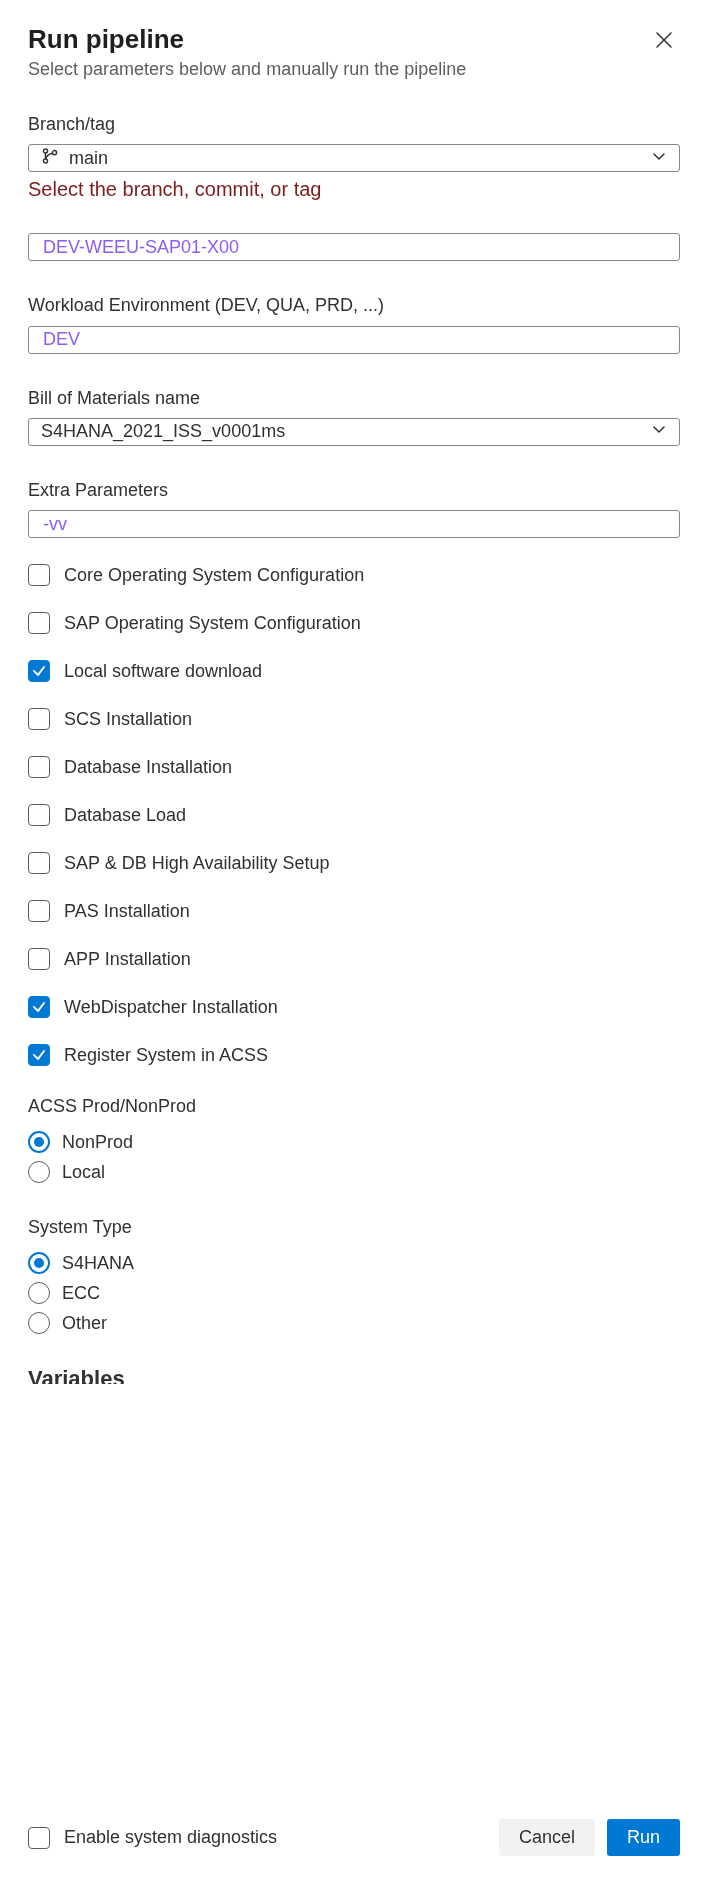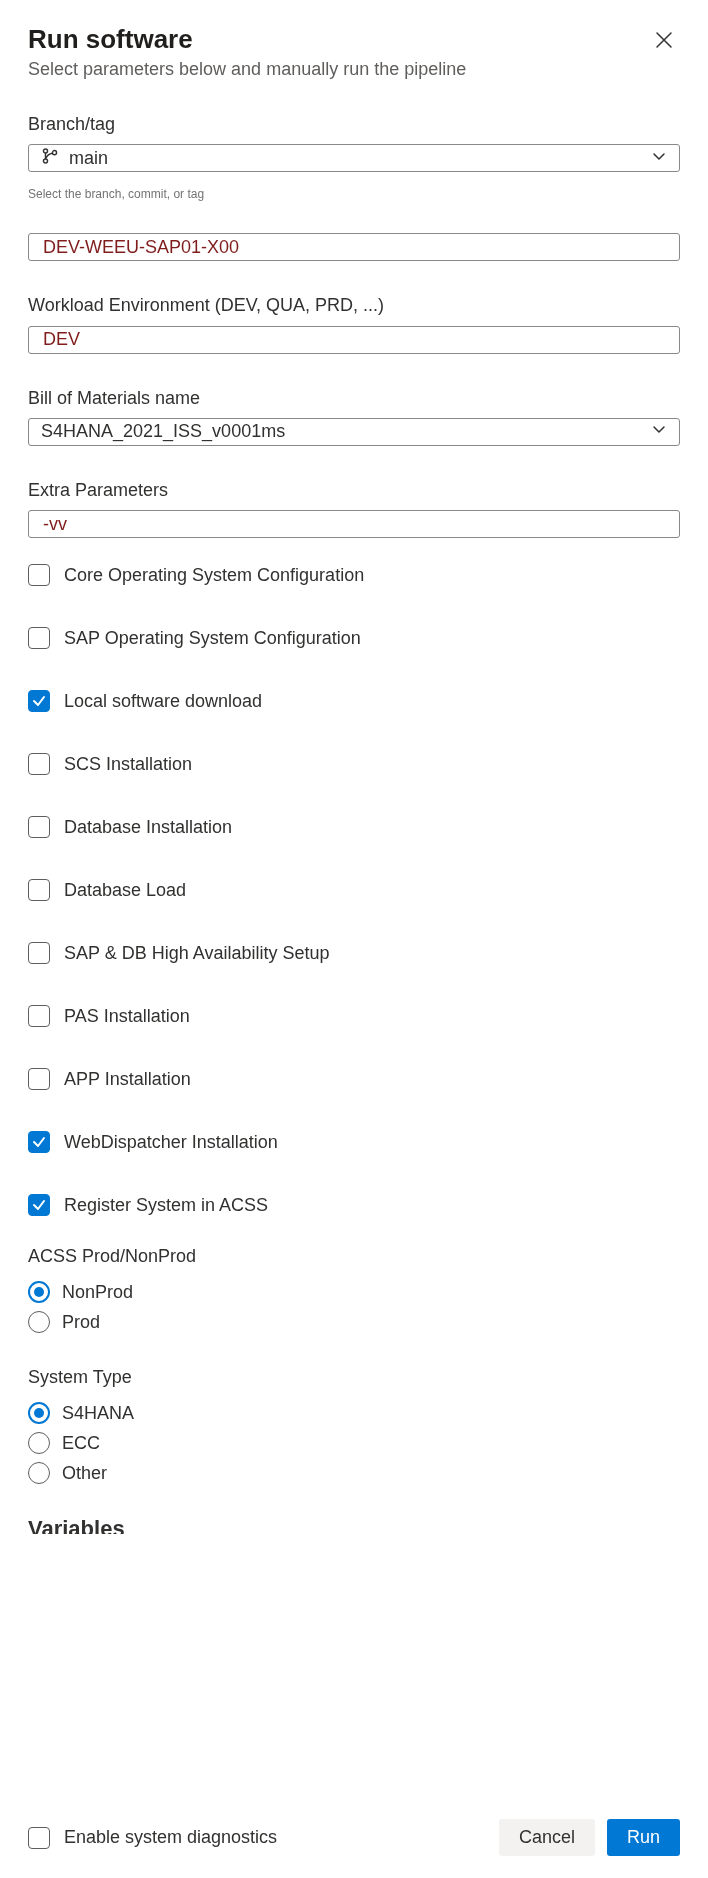--- a/index.html
+++ b/index.html
@@ -159,7 +159,7 @@
 
     <div class="header-row">
       <div>
-        <h1 class="title">Run software</h1>
+        <h1 class="title">Run pipeline</h1>
         <p class="subtitle">Select parameters below and manually run the pipeline</p>
       </div>
       <button class="close-btn" aria-label="Close">

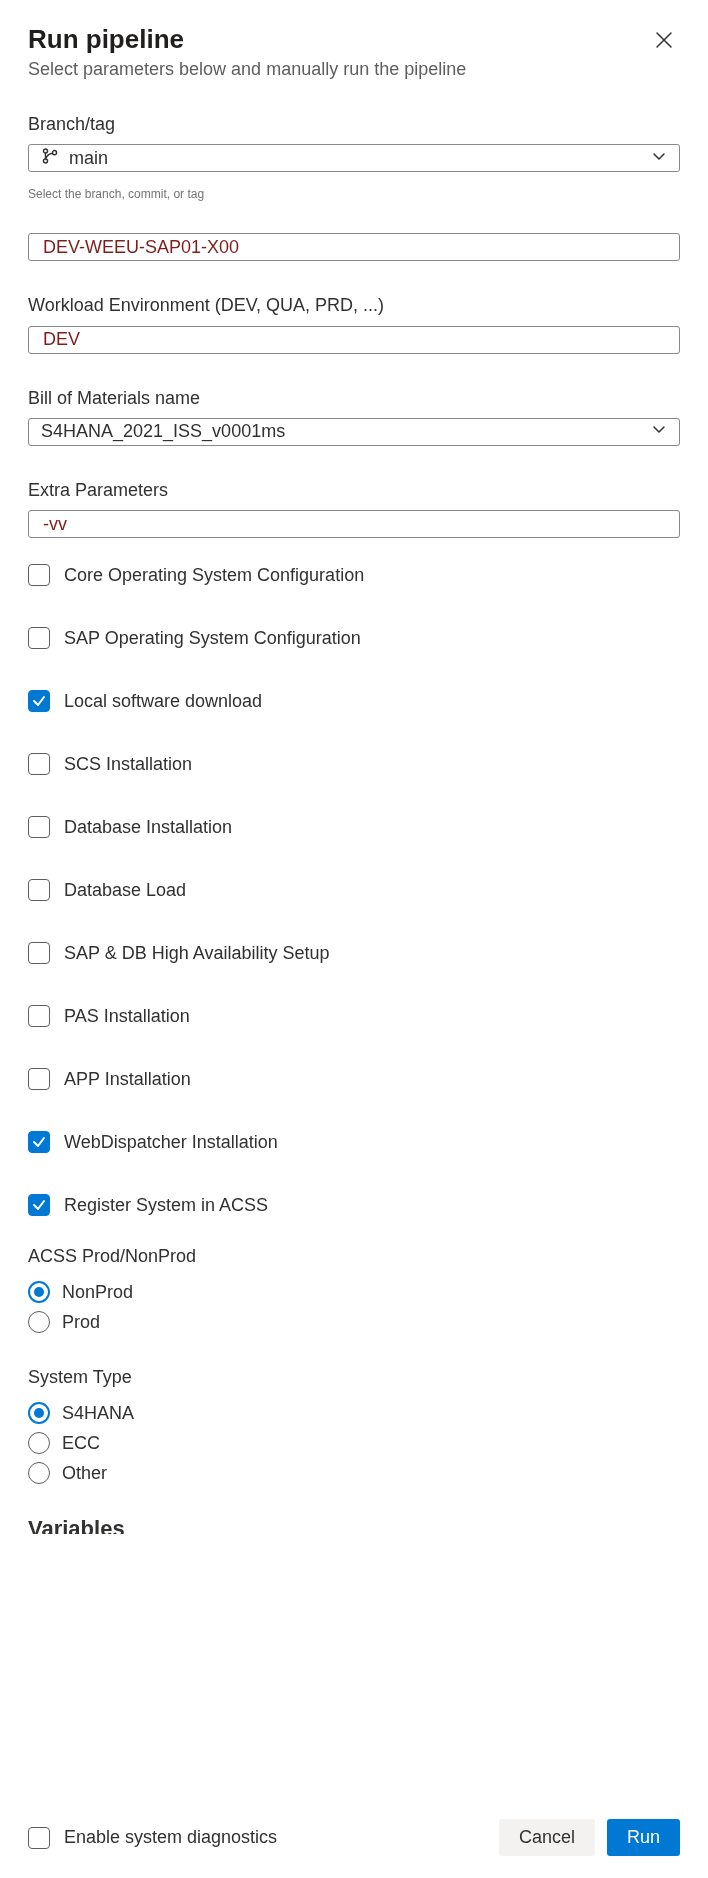--- a/index.html
+++ b/index.html
@@ -64,9 +64,9 @@
     line-height: 1.35;
   }
   .field-helper {
-    font-size: 12px;
-    color: #737373;
-    margin-top: 15px;
+    font-size: 20px;
+    color: #7f1d1d;
+    margin-top: 6px;
   }
 
   .select-control, .text-control {

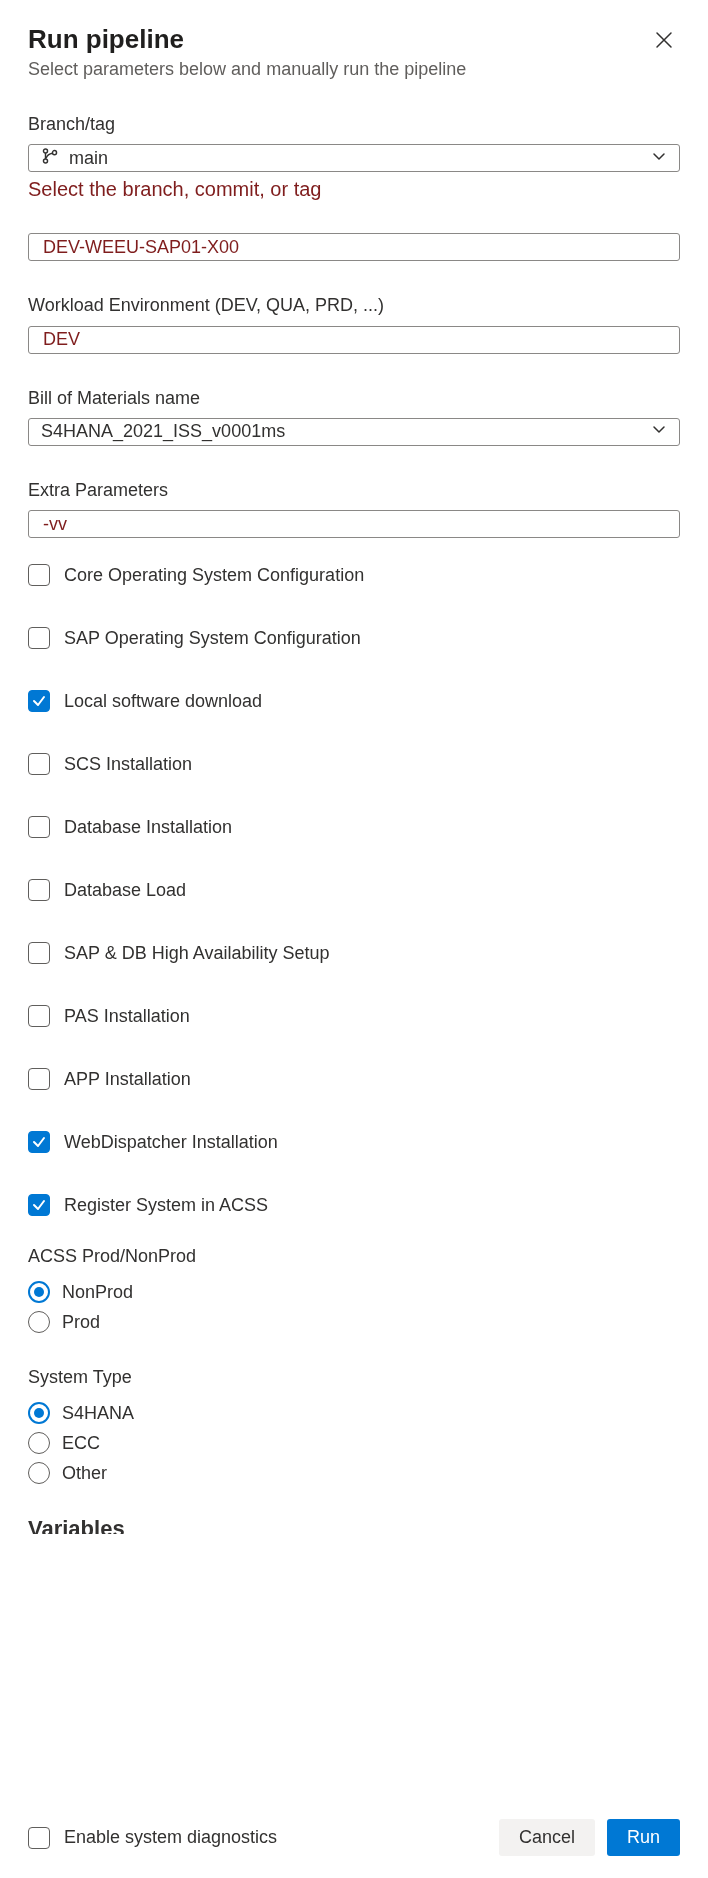--- a/index.html
+++ b/index.html
@@ -85,7 +85,7 @@
   .select-control .left { display: flex; align-items: center; gap: 10px; }
   .select-control .value { font-size: 18px; }
   .text-control input {
-    border: none; outline: none; width: 100%; font-size: 18px; font-family: inherit; color: #7f1d1d; background: transparent;
+    border: none; outline: none; width: 100%; font-size: 18px; font-family: inherit; color: #8b5cf6; background: transparent;
   }
 
   .check-list { margin-top: 26px; display: flex; flex-direction: column; gap: 41px; }

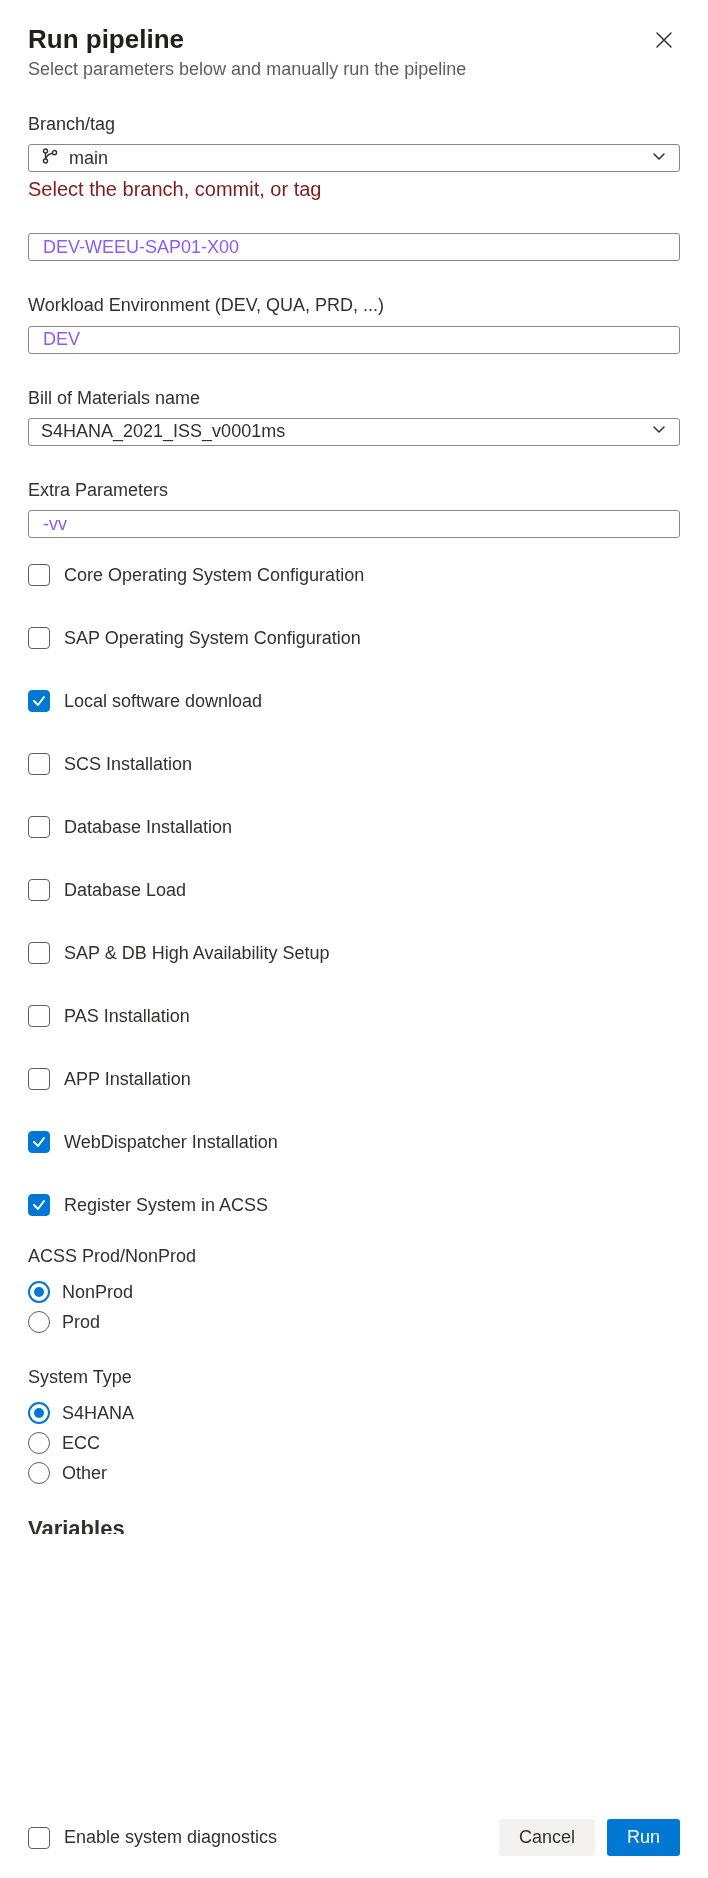--- a/index.html
+++ b/index.html
@@ -88,7 +88,7 @@
     border: none; outline: none; width: 100%; font-size: 18px; font-family: inherit; color: #8b5cf6; background: transparent;
   }
 
-  .check-list { margin-top: 26px; display: flex; flex-direction: column; gap: 41px; }
+  .check-list { margin-top: 26px; display: flex; flex-direction: column; gap: 26px; }
   .check-row { display: flex; align-items: center; gap: 14px; cursor: pointer; }
   .check-box {
     width: 22px; height: 22px; border-radius: 4px; flex: 0 0 auto;

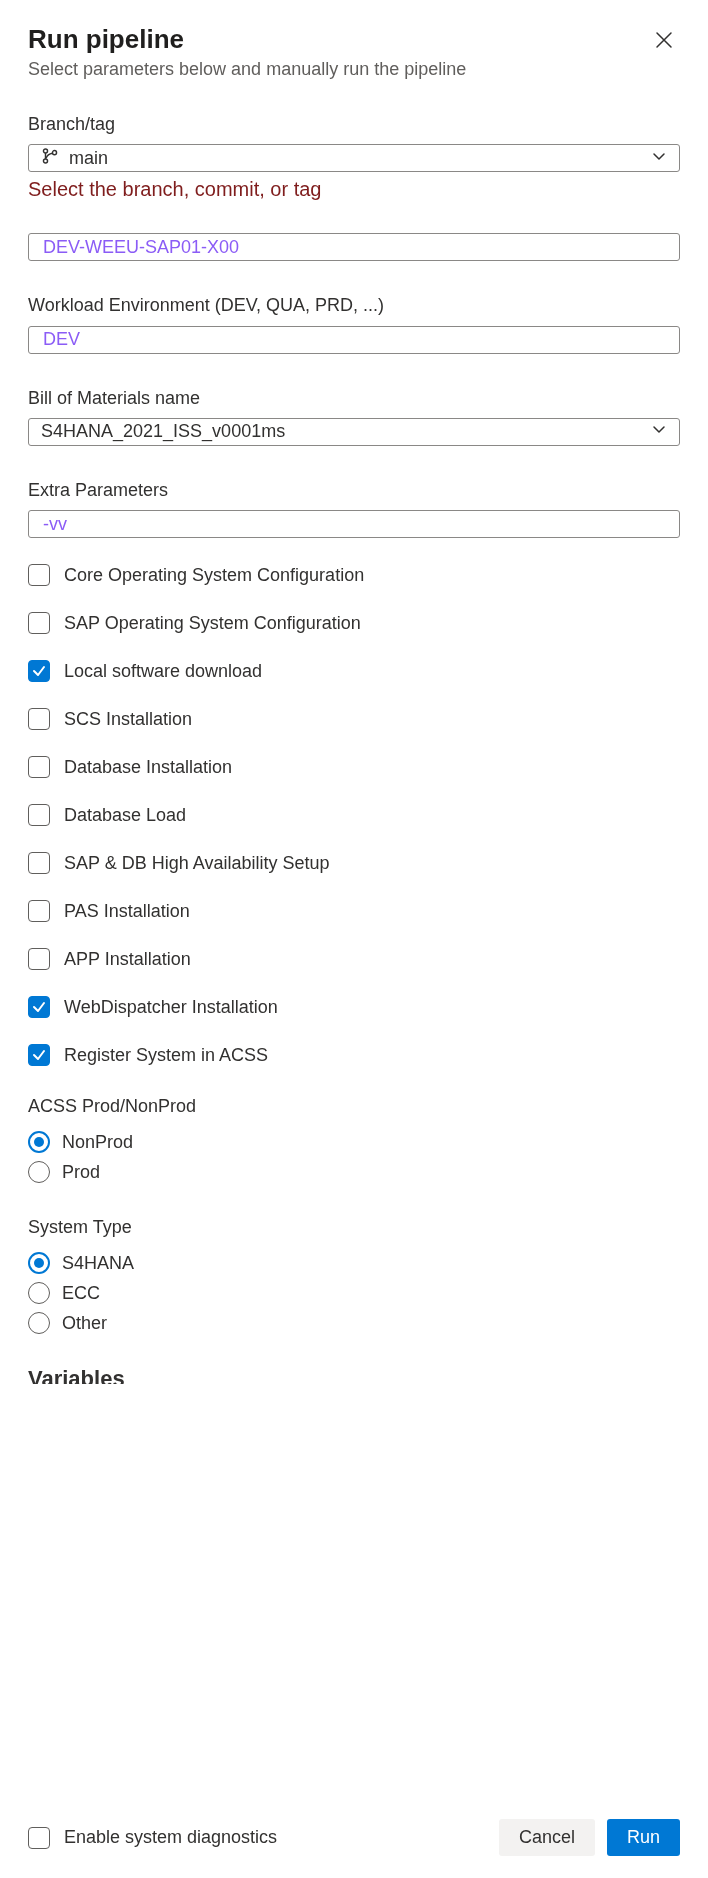--- a/index.html
+++ b/index.html
@@ -297,7 +297,7 @@
           </div>
           <div class="radio-row">
             <span class="radio-outer"></span>
-            <span class="radio-label">Prod</span>
+            <span class="radio-label">Local</span>
           </div>
         </div>
     </div>

